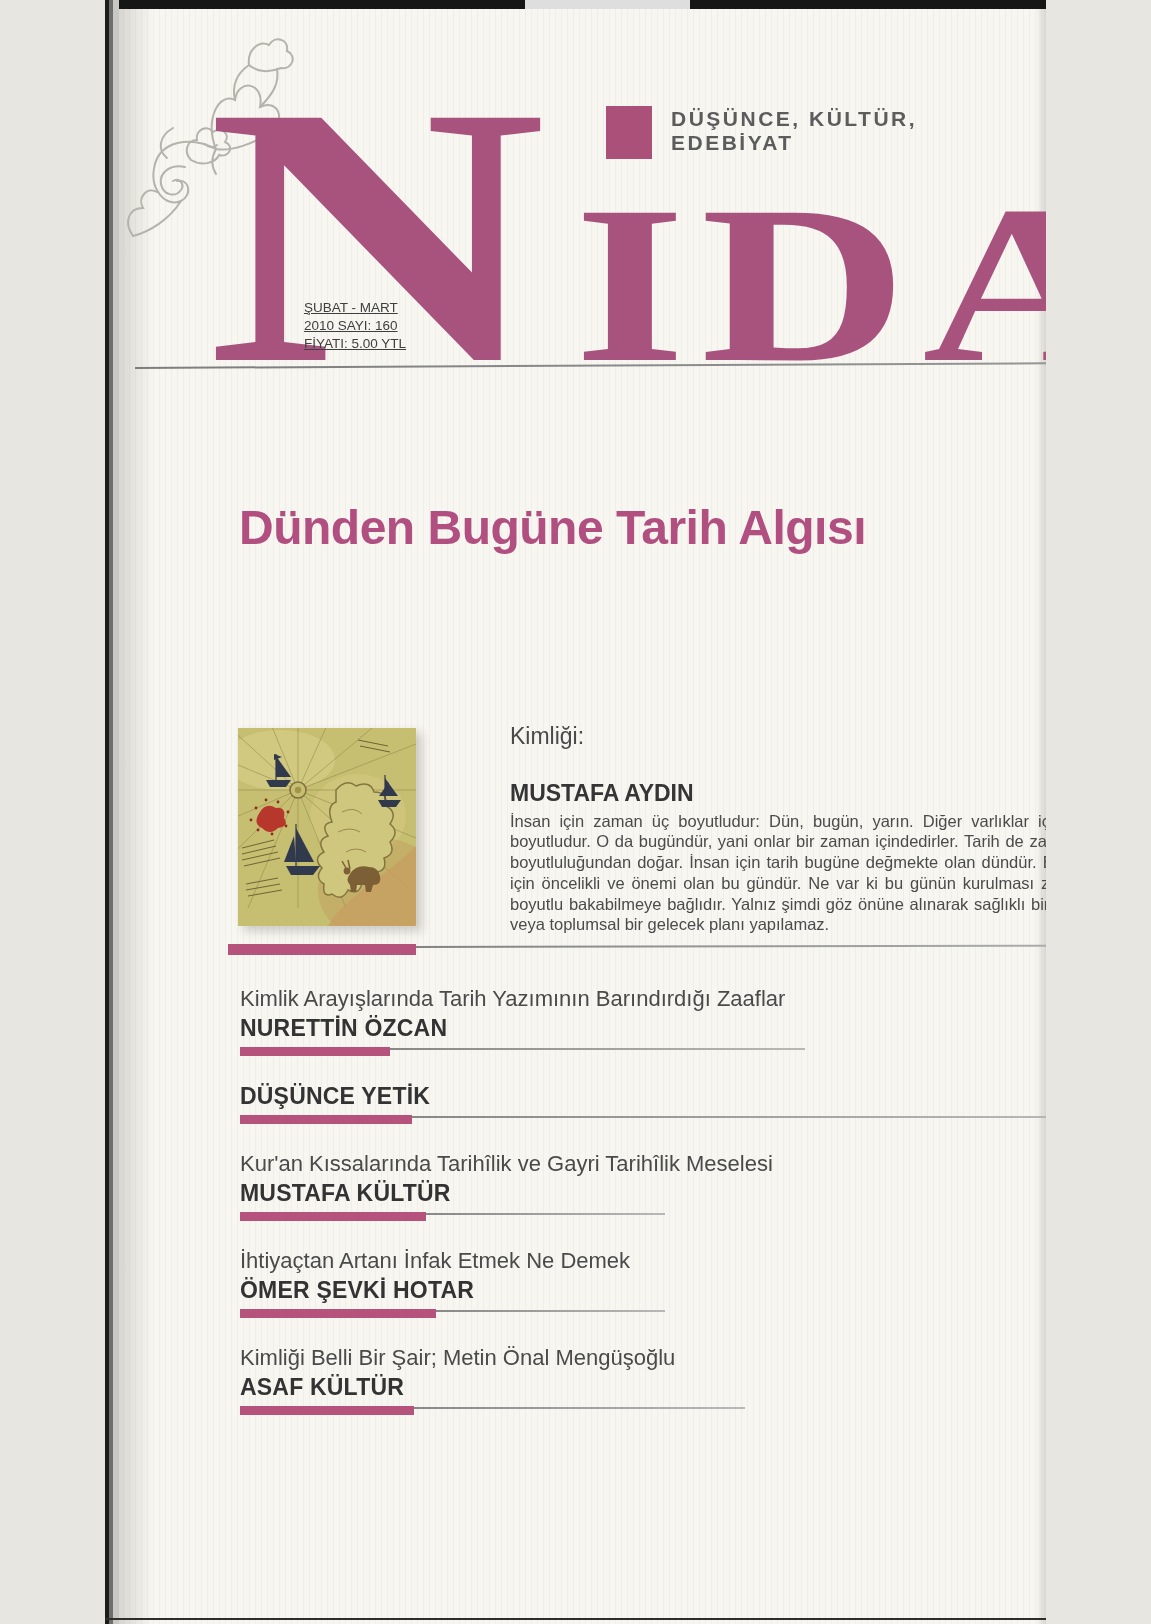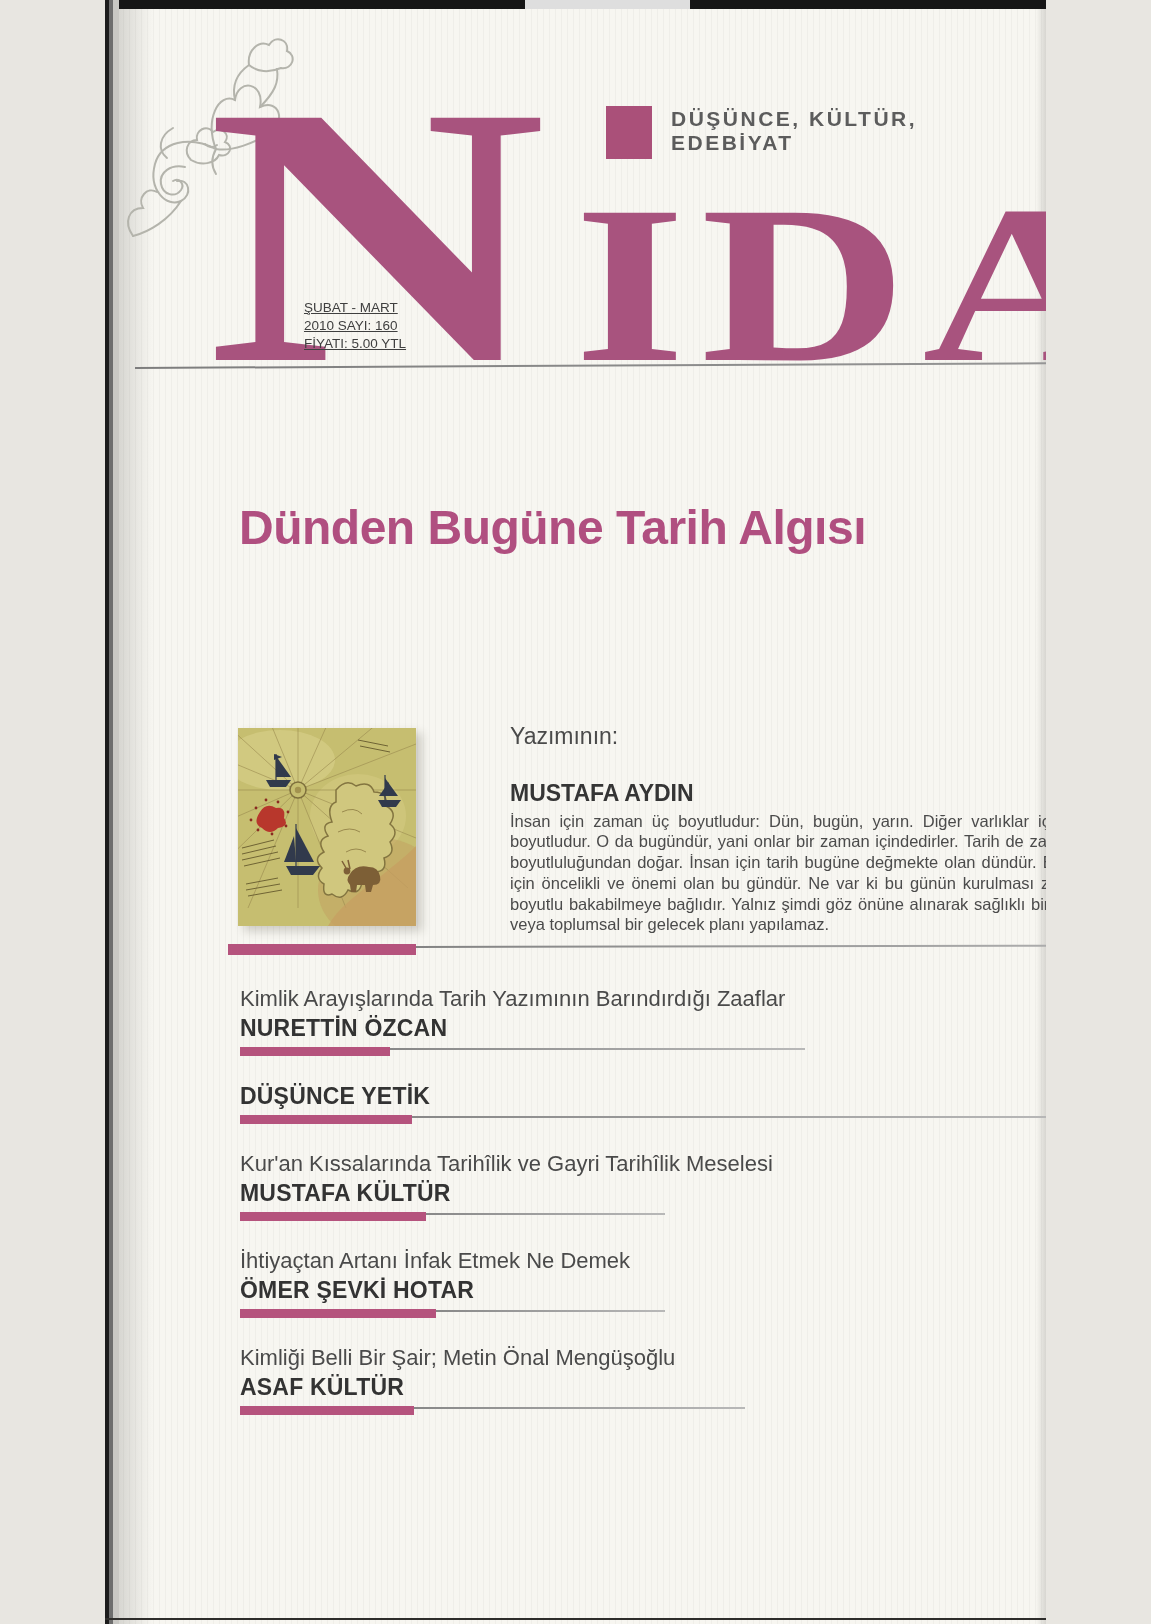--- a/index.html
+++ b/index.html
@@ -222,7 +222,7 @@
   </div>
 
   <div class="interview">
-    <div class="int-label">Yazımının:</div>
+    <div class="int-label">Kimliği:</div>
     <div class="int-name">MUSTAFA AYDIN</div>
     <p class="int-text">İnsan için zaman üç boyutludur: Dün, bugün, yarın. Diğer varlıklar için ise tek boyutludur. O da bugündür, yani onlar bir zaman içindedirler. Tarih de zamanın çok boyutluluğundan doğar. İnsan için tarih bugüne değmekte olan dündür. Belki insan için öncelikli ve önemi olan bu gündür. Ne var ki bu günün kurulması zamana üç boyutlu bakabilmeye bağlıdır. Yalnız şimdi göz önüne alınarak sağlıklı bir ferdi plan veya toplumsal bir gelecek planı yapılamaz.</p>
   </div>

